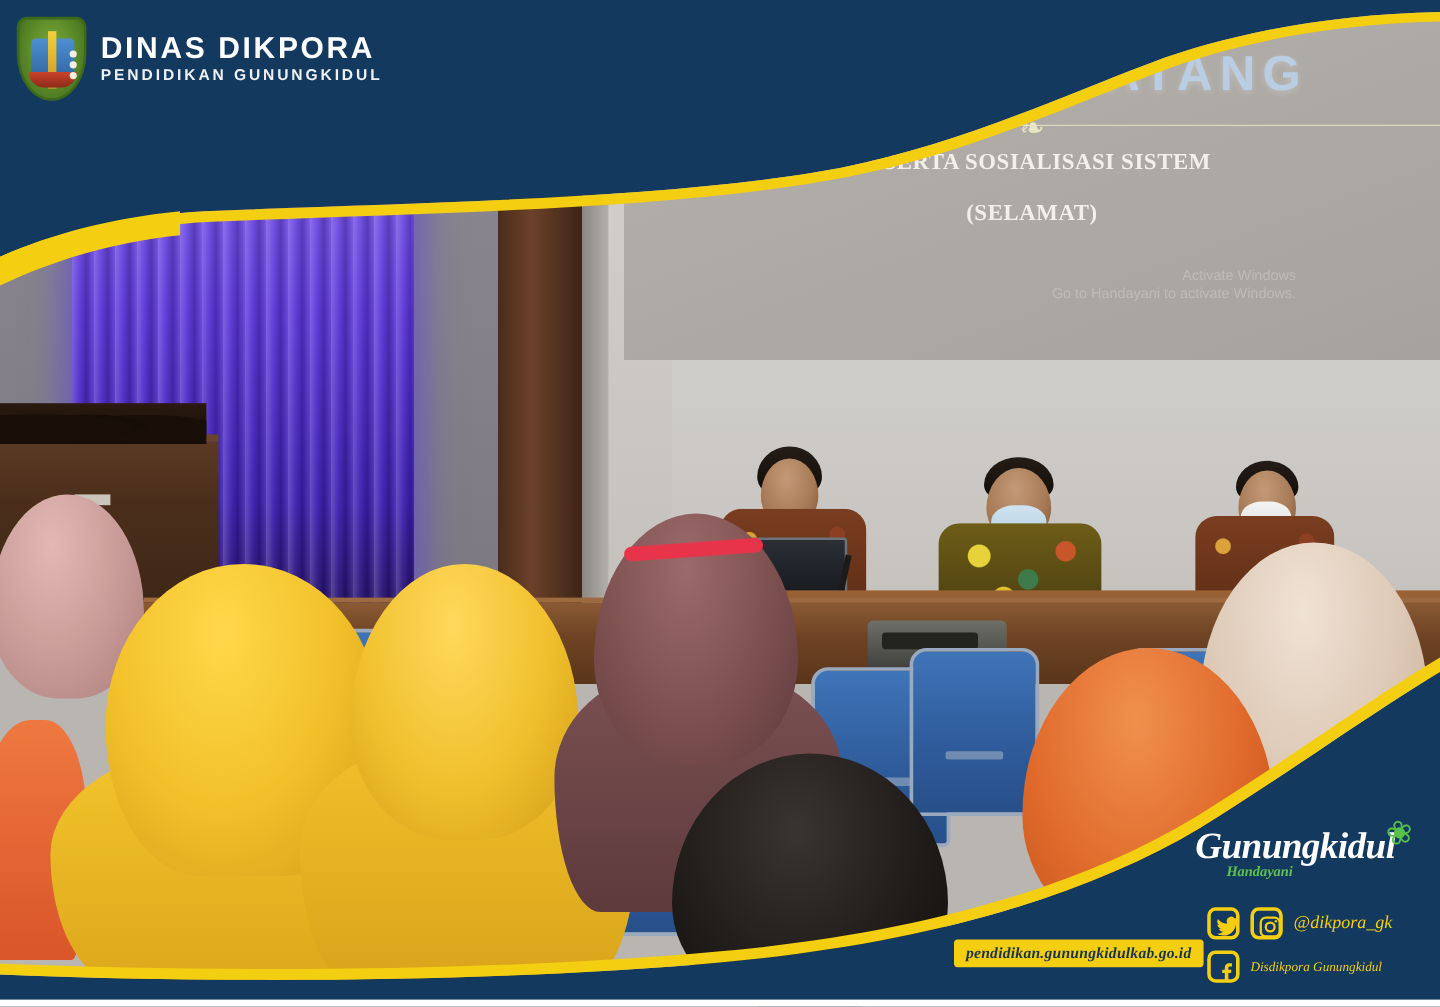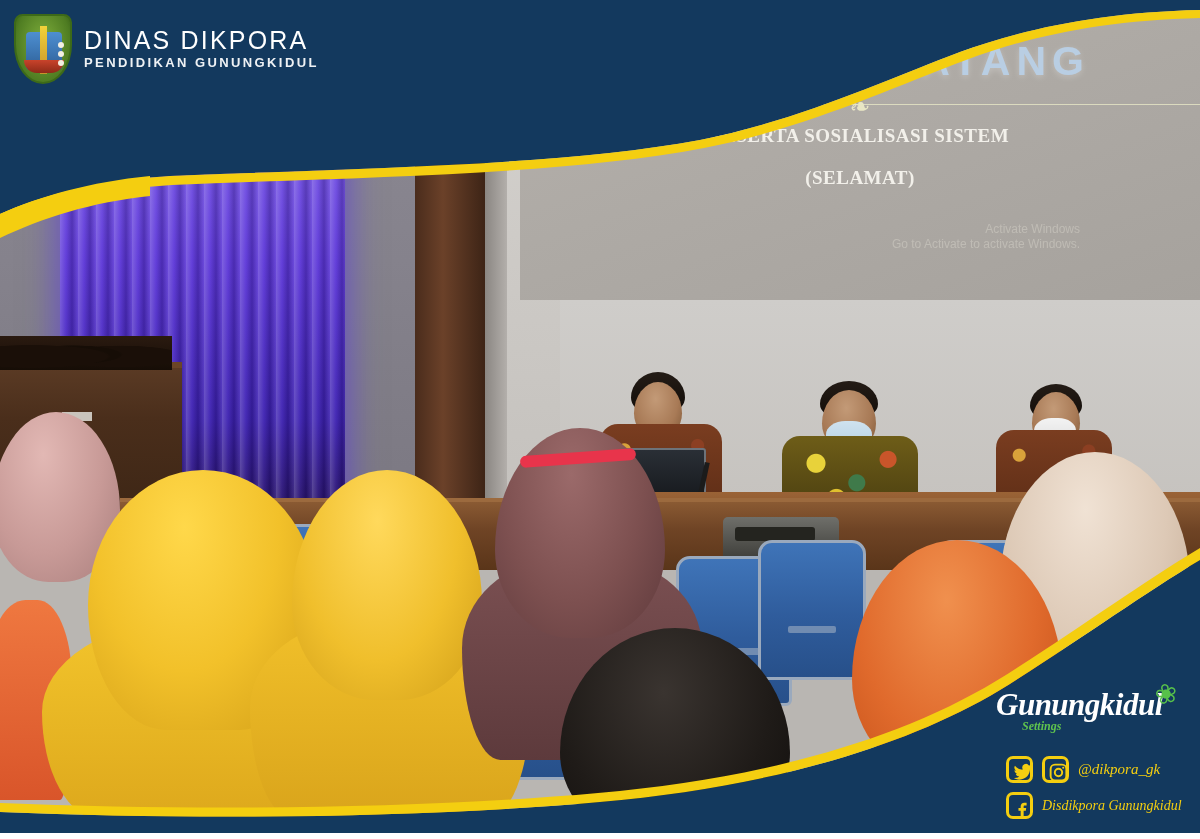--- a/index.html
+++ b/index.html
@@ -301,7 +301,7 @@
     box-shadow:0 9px 0 #f3f0e2, 0 18px 0 #f3f0e2;
   }
   .hdr-t1 {
-    color:#ffffff; font-size:25px; font-weight:normal; letter-spacing:2.2px;
+    color:#ffffff; font-size:25px; font-weight:bold; letter-spacing:2.2px;
     line-height:26px;
   }
   .hdr-t2 {

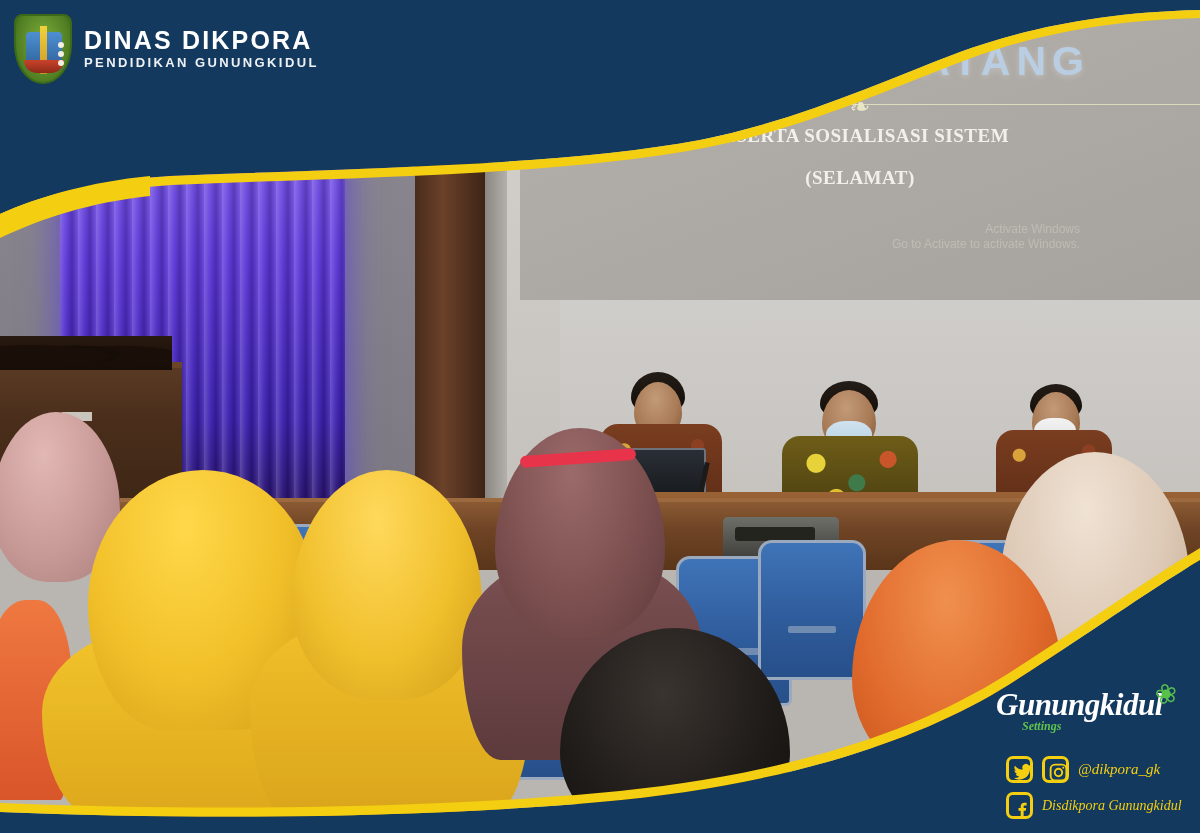--- a/index.html
+++ b/index.html
@@ -378,7 +378,7 @@
       </div>
       <div class="screen-txt scr-act">
         <span>Activate Windows</span><br>
-        <span>Go to Activate to activate Windows.</span>
+        <span>Go to Handayani to activate Windows.</span>
       </div>
     </div>
 

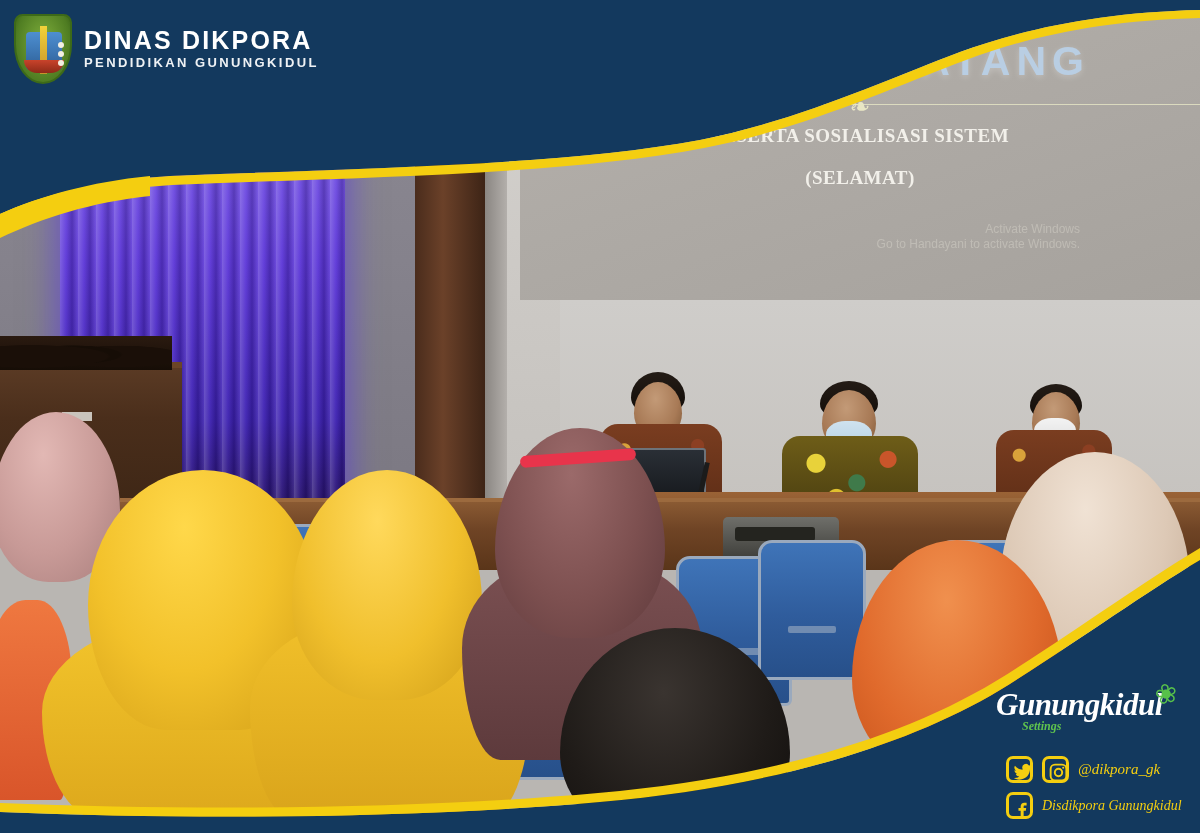--- a/index.html
+++ b/index.html
@@ -488,7 +488,7 @@
   <div class="brand">
     <div class="brand-orn">❀</div>
     <div class="brand-name">Gunungkidul</div>
-    <div class="brand-tag">Settings</div>
+    <div class="brand-tag">Handayani</div>
   </div>
 
   <div class="socials">

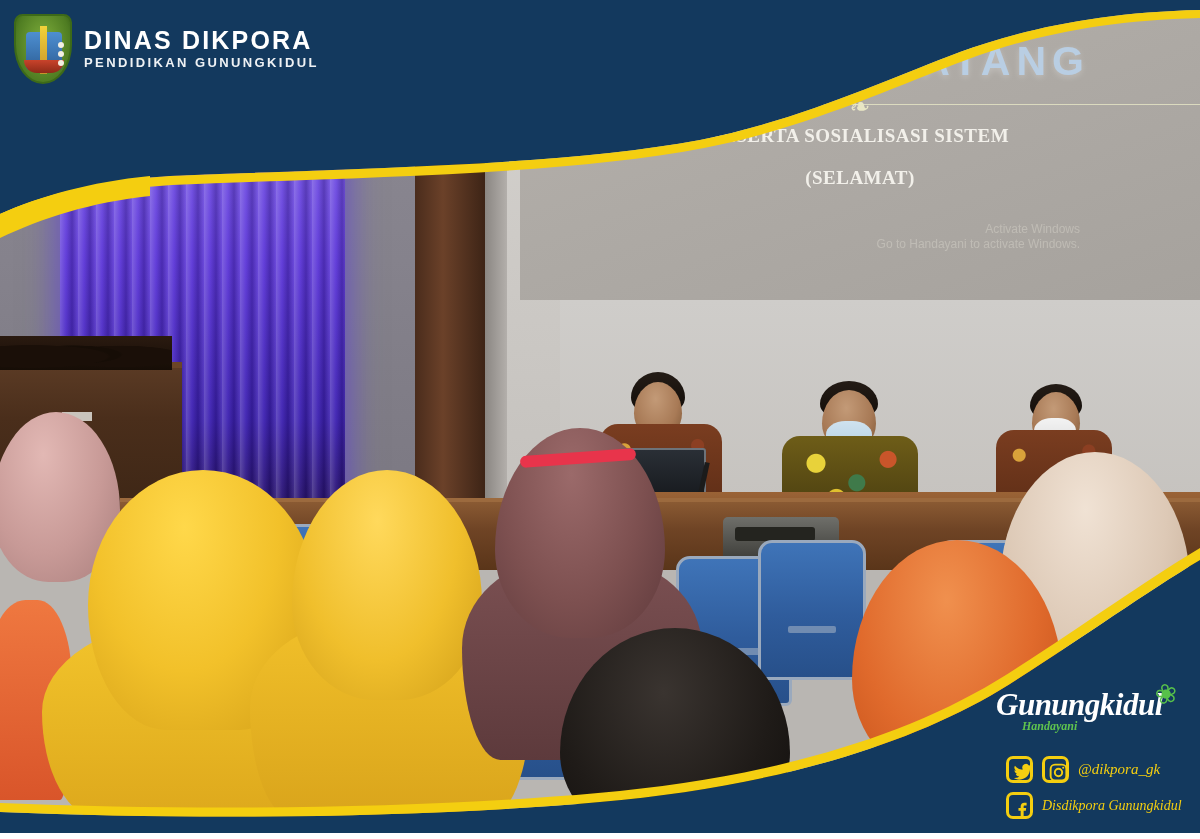--- a/index.html
+++ b/index.html
@@ -517,6 +517,7 @@
     </div>
   </div>
 
+  <div class="urlpill">pendidikan.gunungkidulkab.go.id</div>
 
   <div class="bottom-edge"></div>
 </div>

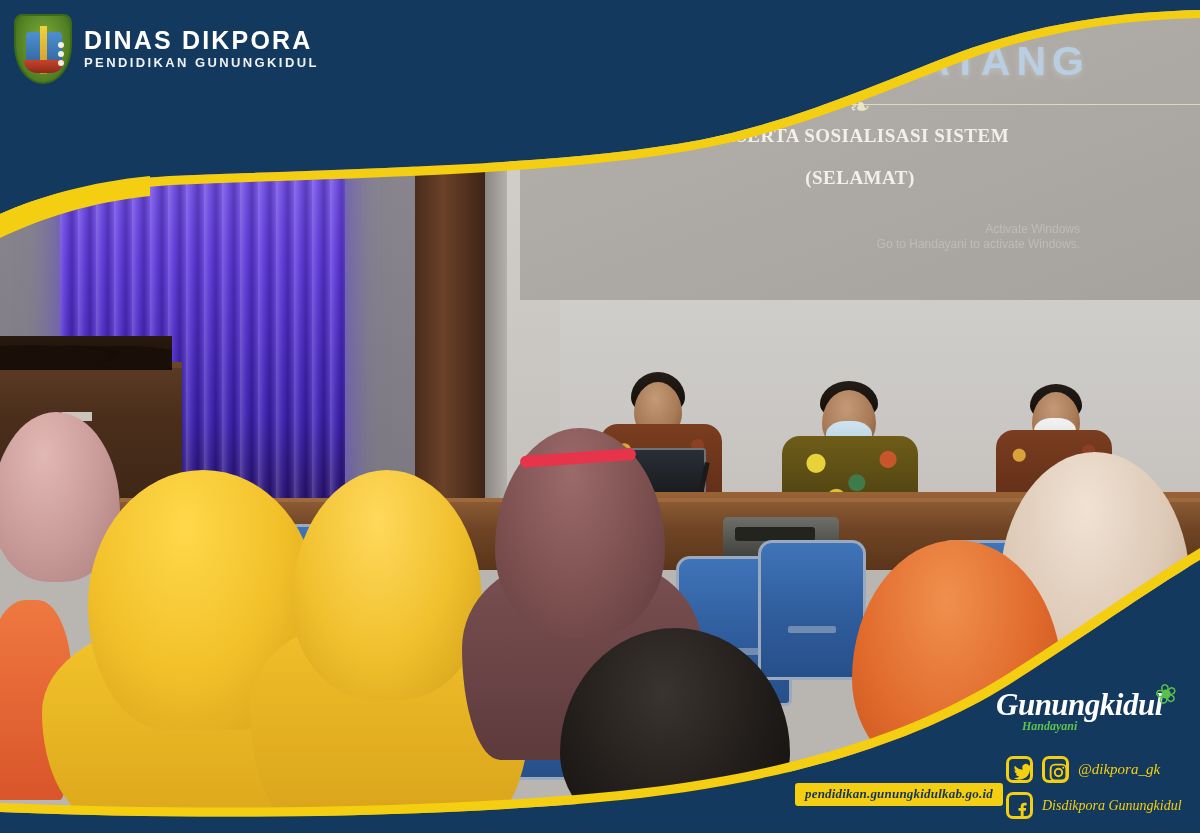--- a/index.html
+++ b/index.html
@@ -335,7 +335,7 @@
     color:#f4ce10; font-size:15px; font-style:italic;
     font-family:"Liberation Serif", serif; white-space:nowrap;
   }
-  .shandle.sm { font-size:14px; }
+  .shandle.sm { font-size:11px; }
 
   .urlpill {
     position:absolute; left:795px; top:783px; z-index:12;

